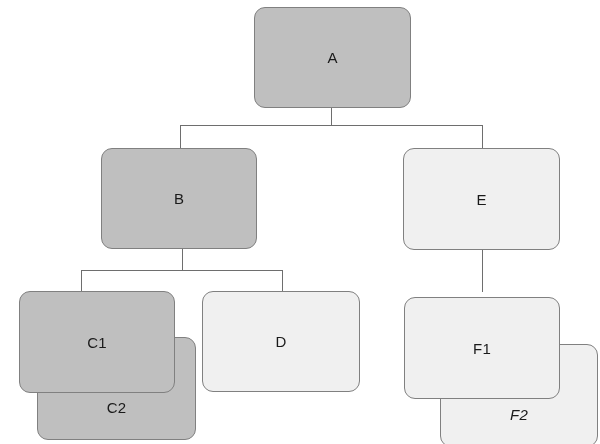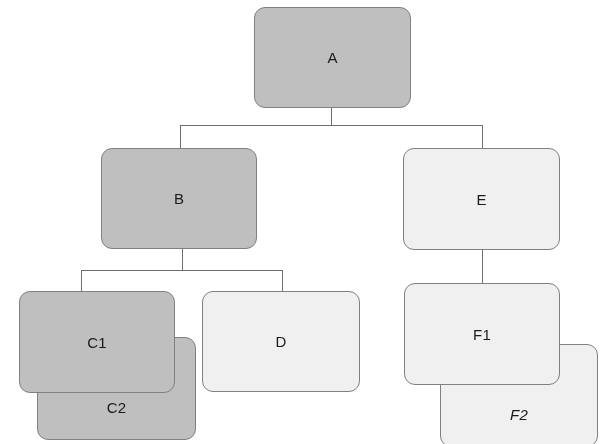--- a/index.html
+++ b/index.html
@@ -89,7 +89,7 @@
     <span>F2</span>
   </div>
 
-  <div class="node fill-light" style="left:404px; top:283px; width:156px; height:102px; z-index:2;">
+  <div class="node fill-light" style="left:404px; top:297px; width:156px; height:102px; z-index:2;">
     <span>F1</span>
   </div>
 

